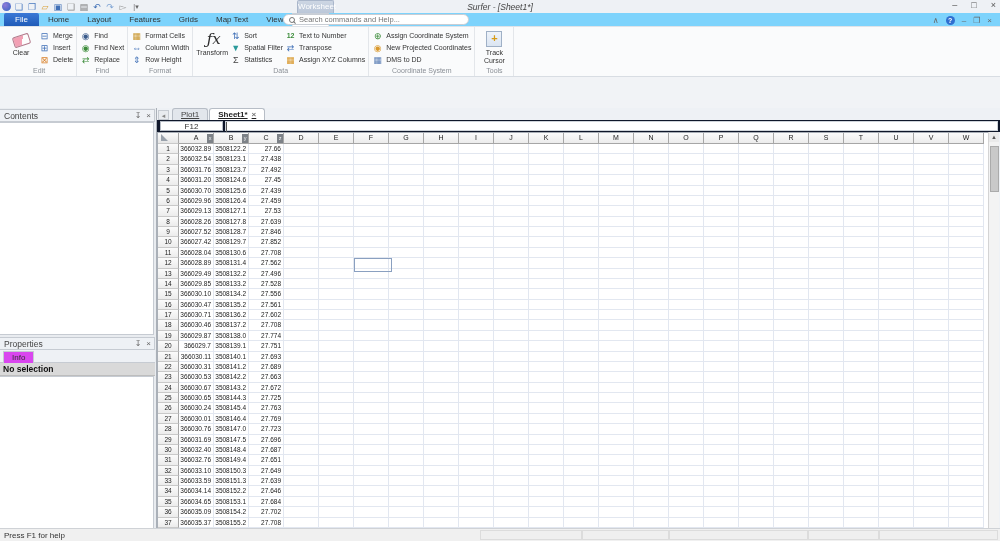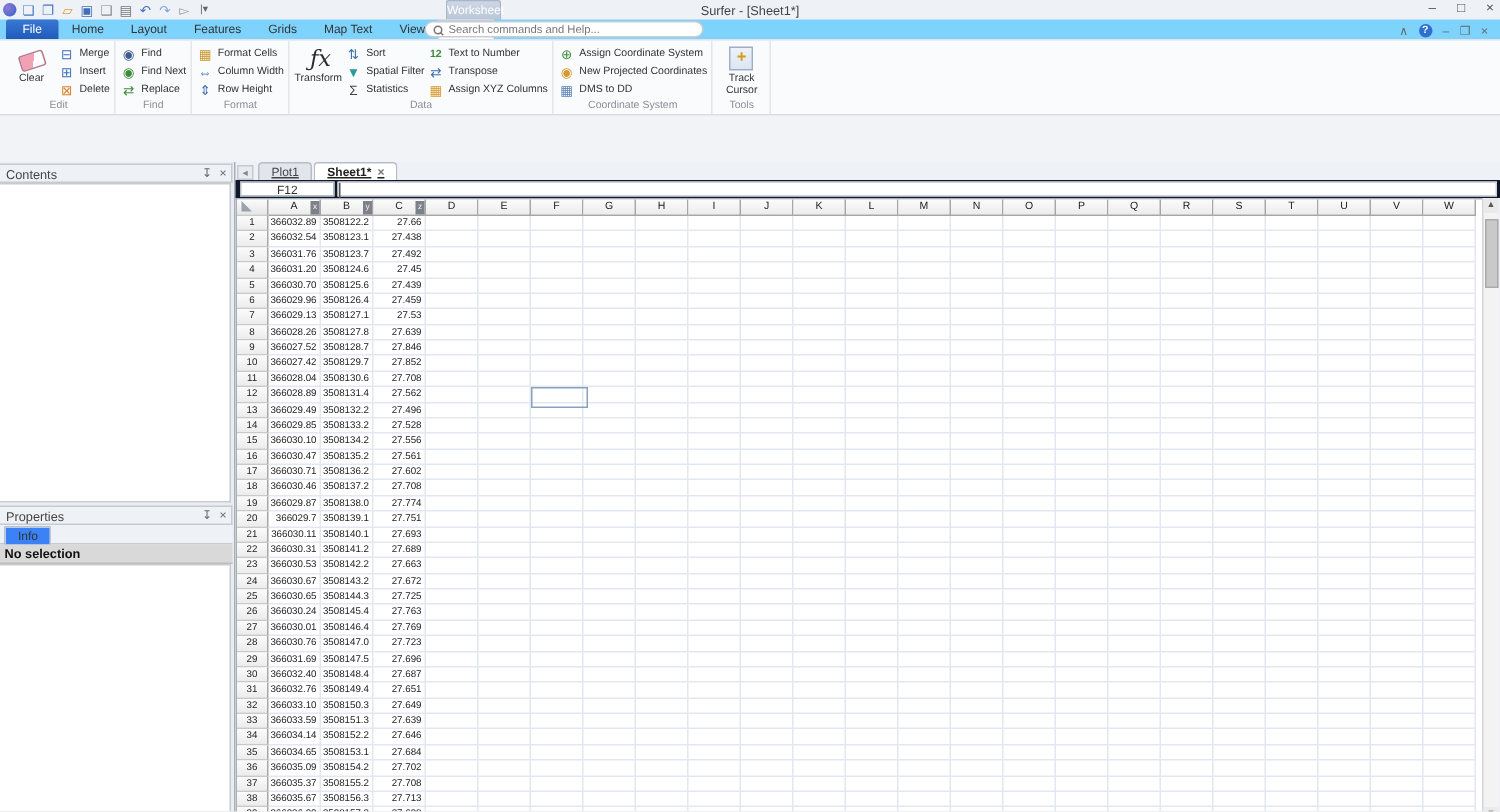--- a/index.html
+++ b/index.html
@@ -13,7 +13,7 @@
   .applogo{width:9px;height:9px;border-radius:50%;
            background:radial-gradient(circle at 35% 35%,#8f7ad8,#2f63c4);}
   .wtitle{position:absolute;top:2px;left:430px;width:140px;text-align:center;
-          font-size:8.5px;color:#444;}
+          font-size:8.5px;color:#444;font-style:italic;}
   .ctxtab{position:absolute;top:0;height:16px;background:linear-gradient(#cdd6e3,#b6c3d6);
           color:#fff;font-size:8px;text-align:center;line-height:12px;
           border-radius:2px 2px 0 0;border:1px solid #a9b6ca;border-bottom:none;box-sizing:border-box;}

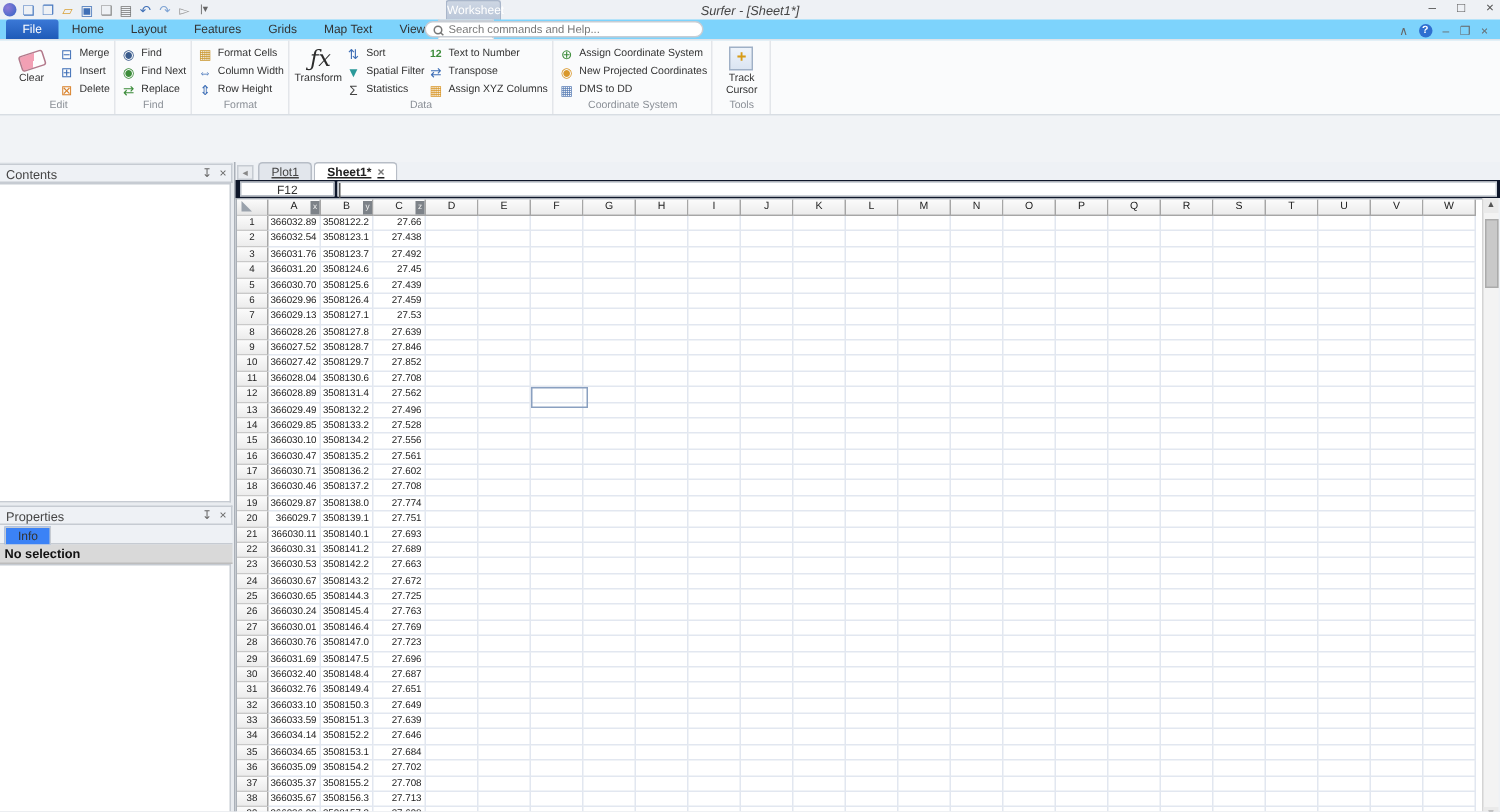--- a/index.html
+++ b/index.html
@@ -88,7 +88,7 @@
   .panel-body{position:absolute;left:0;width:154px;background:#fff;border:1px solid #c6cbd2;
               border-left:none;box-sizing:border-box;}
   .infotab-row{position:absolute;left:0;width:155px;height:13px;background:#eef1f5;border-bottom:1px solid #c6cbd2;box-sizing:border-box;}
-  .infotab{position:absolute;left:3px;top:1px;height:12px;background:#3b82f6;border:1px solid #c6cbd2;
+  .infotab{position:absolute;left:3px;top:1px;height:12px;background:#d946ef;border:1px solid #c6cbd2;
            border-bottom:none;font-size:8px;line-height:12px;padding:0 8px;box-sizing:border-box;}
   .nosel{position:absolute;left:0;width:155px;height:13px;background:#d9d9d9;border-bottom:1px solid #bdbdbd;
          font-weight:bold;font-size:8.5px;color:#111;line-height:13px;padding-left:3px;box-sizing:border-box;}

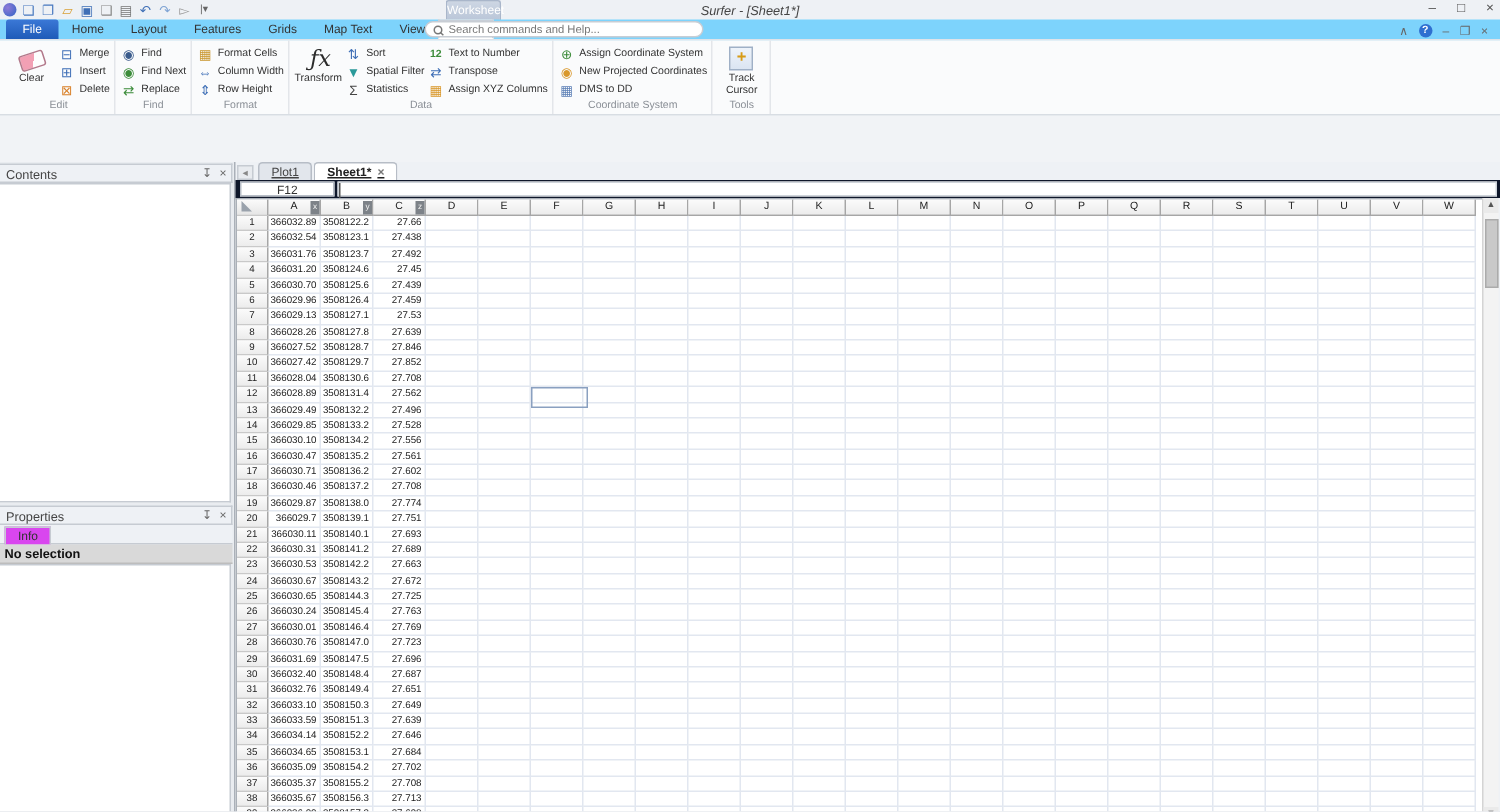--- a/index.html
+++ b/index.html
@@ -1430,6 +1430,14 @@
     </div>
   </div>
 
+  <div class="statusbar">
+    <span class="statusmsg">Press F1 for help</span>
+    <span class="spane" style="left:480px;width:102px"></span>
+    <span class="spane" style="left:582px;width:87px"></span>
+    <span class="spane" style="left:669px;width:139px"></span>
+    <span class="spane" style="left:808px;width:71px"></span>
+    <span class="spane" style="left:879px;width:119px"></span>
+  </div>
 </div>
 
 </body></html>

